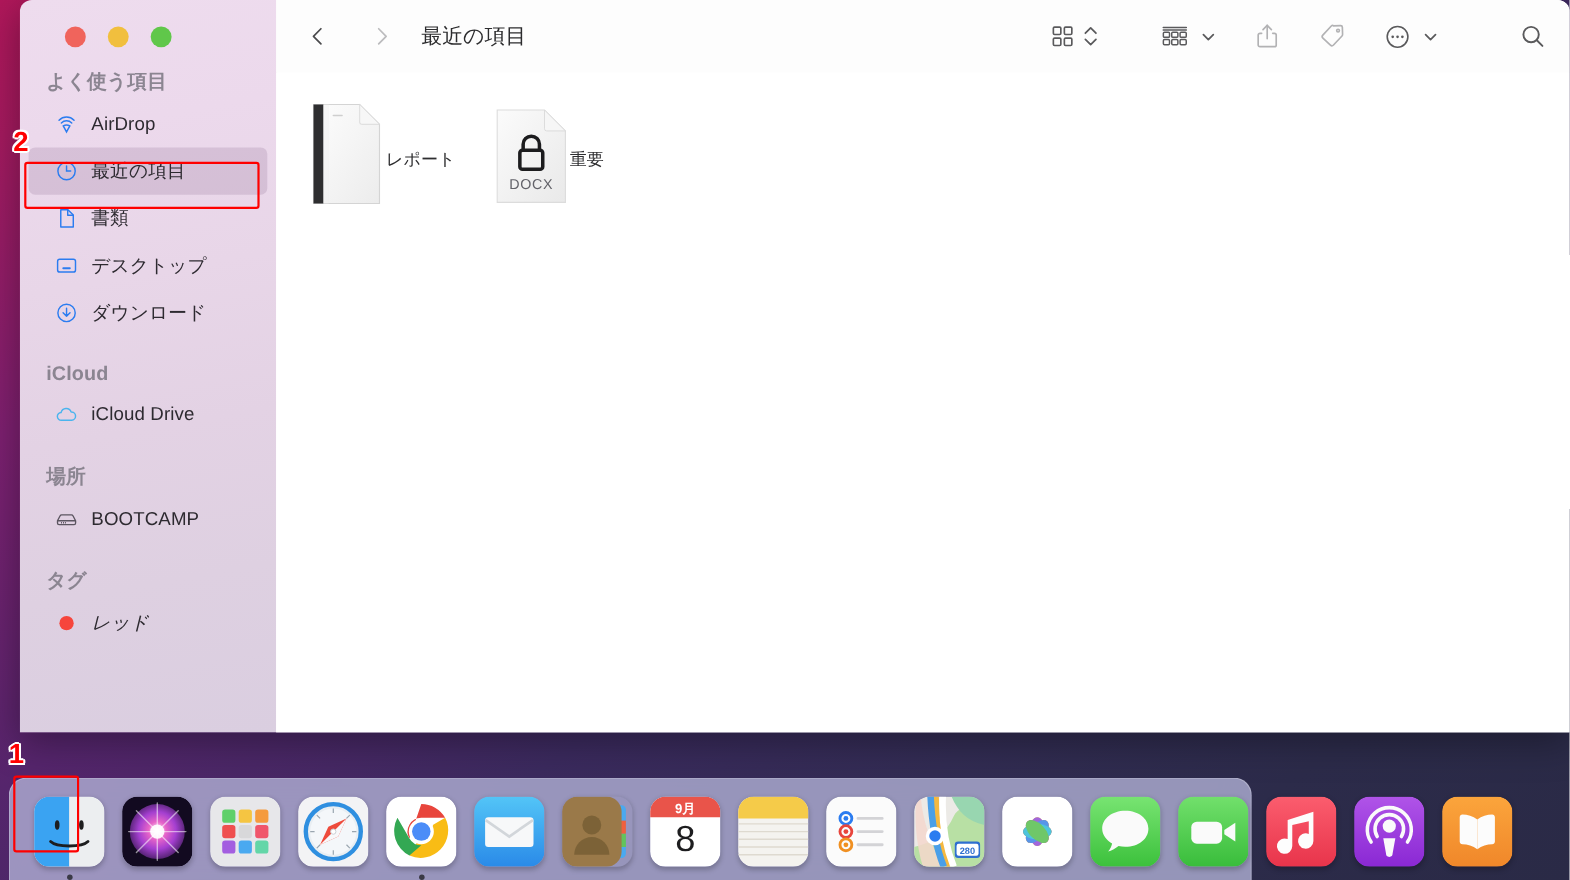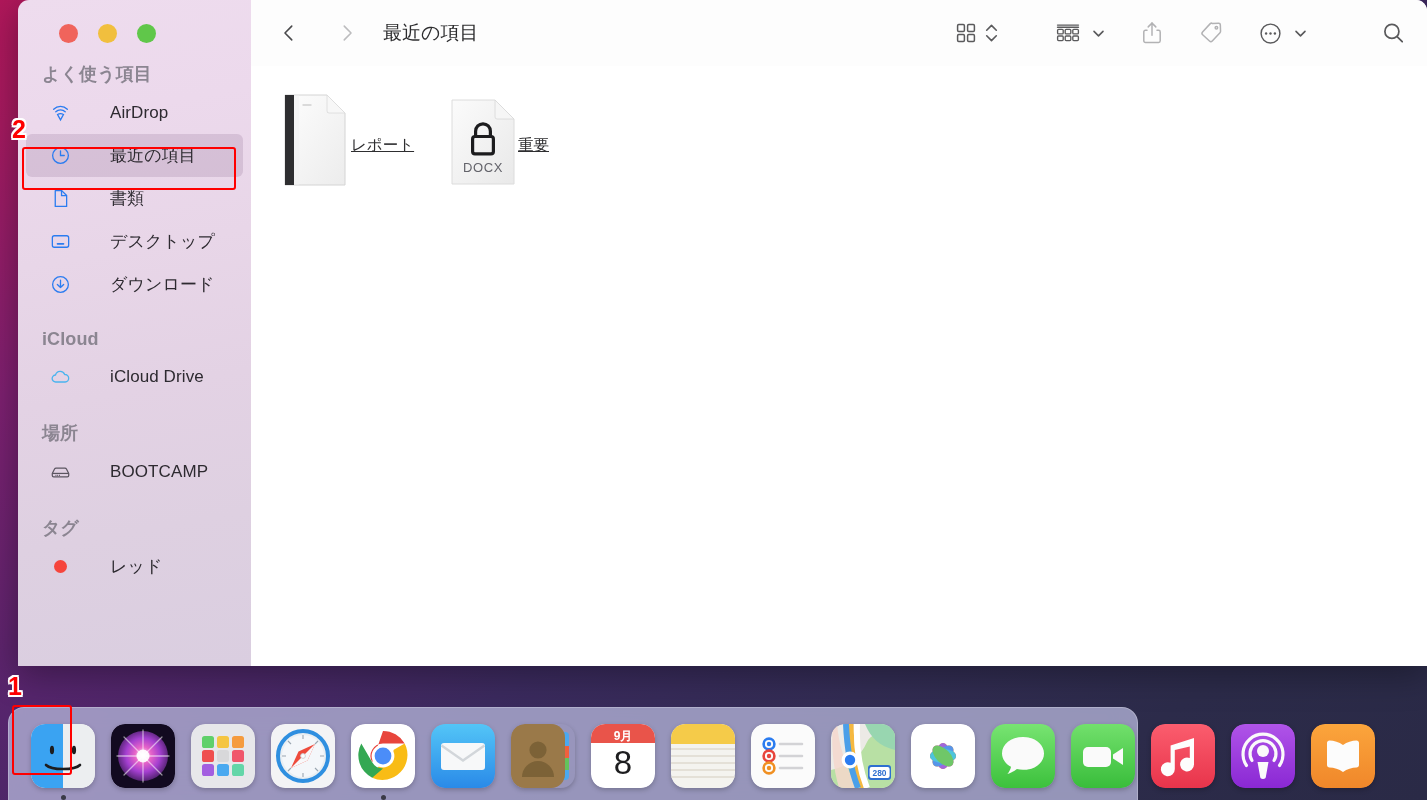--- a/index.html
+++ b/index.html
@@ -67,7 +67,6 @@
     color: #2d2a30;
     white-space: nowrap;
     letter-spacing: .1px;
-    margin-left: 27px;
   }
   .sb-icon {
     width: 21px; height: 21px;

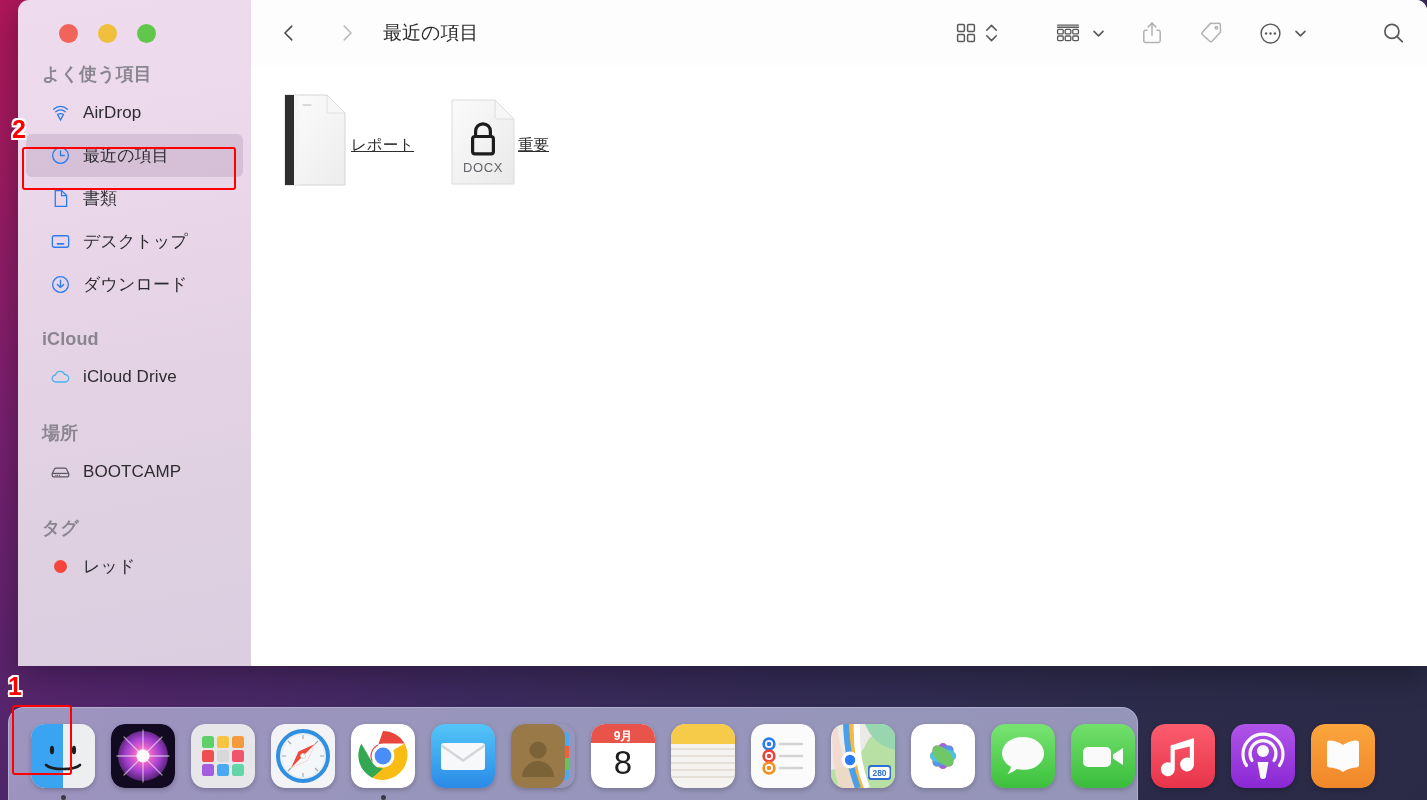--- a/index.html
+++ b/index.html
@@ -144,7 +144,6 @@
     color: #2e2e30;
     text-align: center;
     white-space: nowrap;
-    text-decoration: underline;
   }
 
   

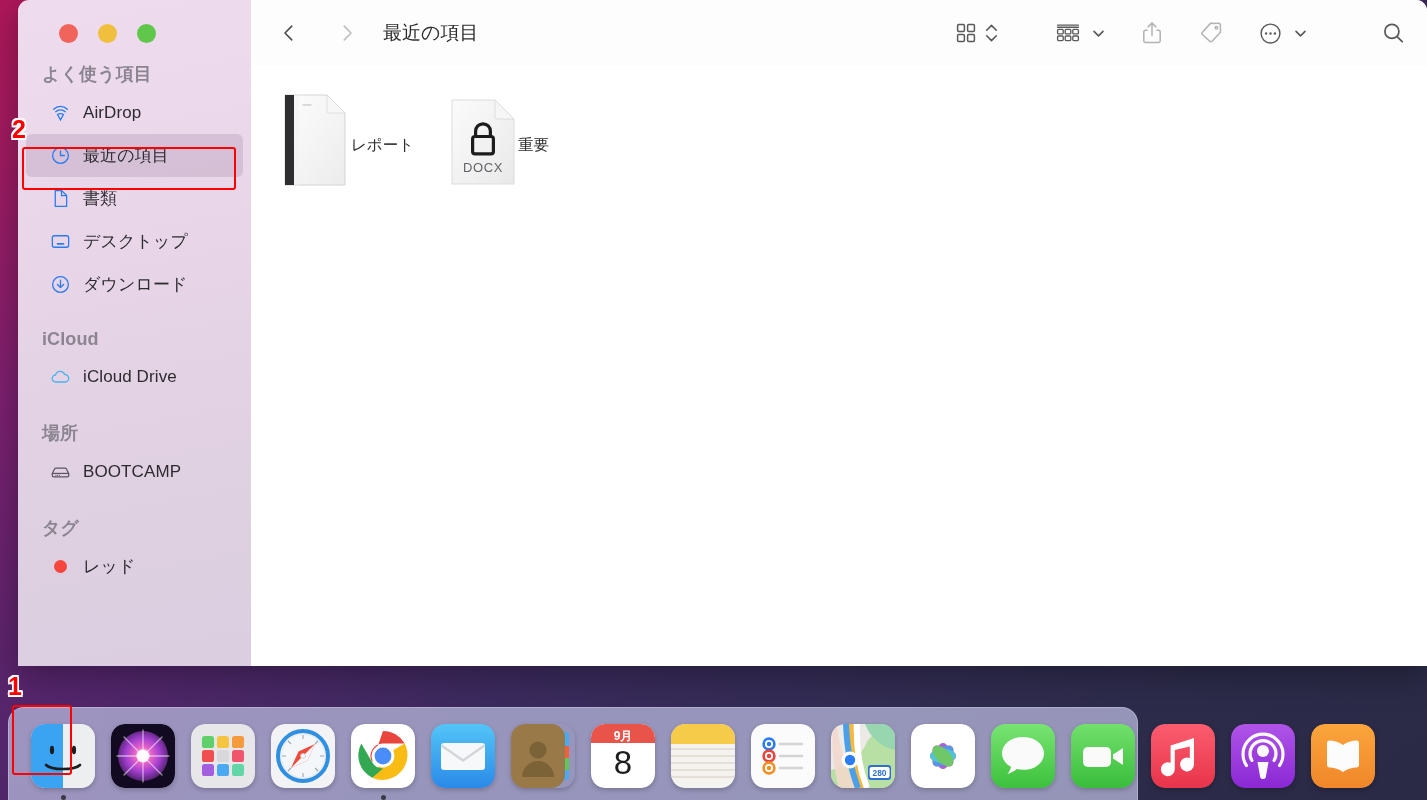--- a/index.html
+++ b/index.html
@@ -75,7 +75,7 @@
   }
   .sb-icon svg { display: block; }
   .tag-dot { width: 13px; height: 13px; border-radius: 50%; flex: 0 0 13px; margin-left: 4px; }
-  .tag-row { gap: 16px; }
+  .tag-row { gap: 16px; font-style: italic; }
 
   
   #main-pane {

